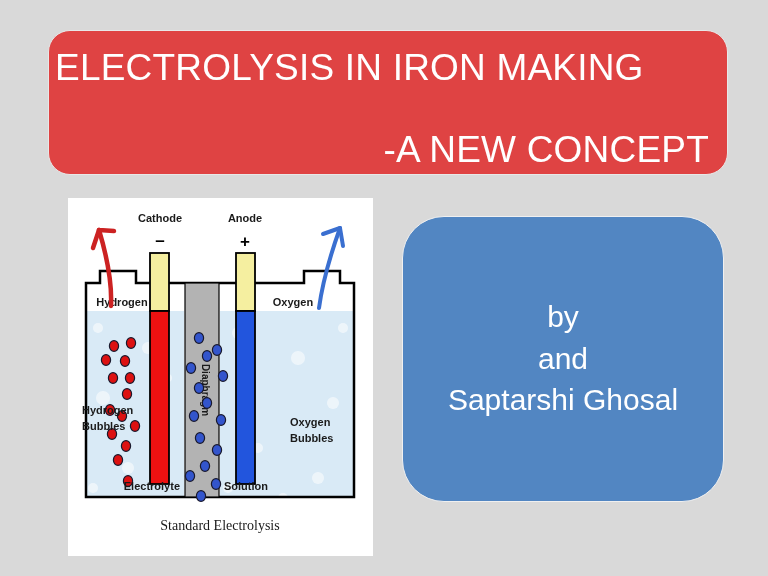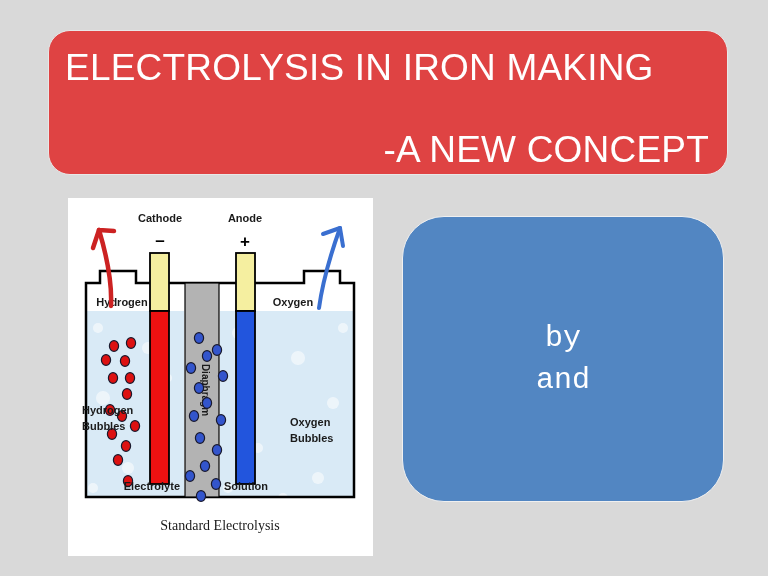--- a/index.html
+++ b/index.html
@@ -30,7 +30,7 @@
   }
   #title-line-1 {
     position: absolute;
-    left: 16px;
+    left: 6px;
     top: 16px;
     font-size: 37px;
     letter-spacing: 0.2px;

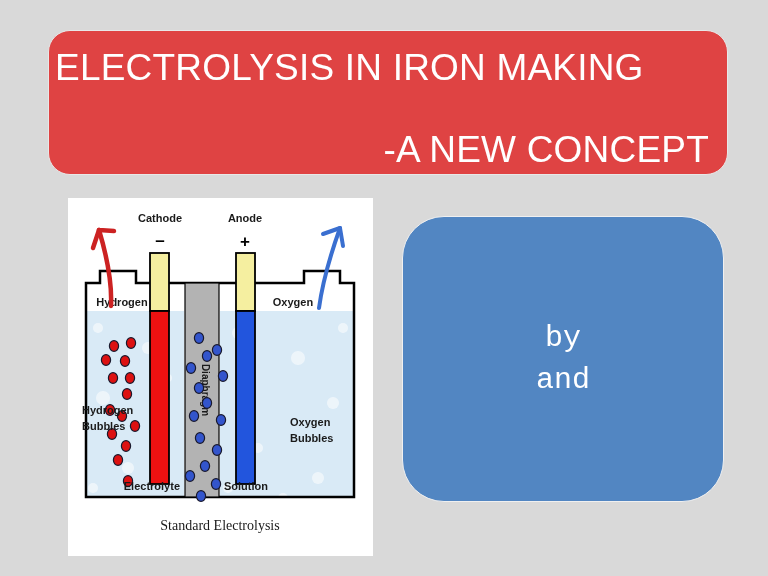--- a/index.html
+++ b/index.html
@@ -62,7 +62,6 @@
     align-items: center;
     justify-content: center;
     gap: 9px;
-    font-family: Liberation Mono, monospace;
   }
   .author-line {
     font-size: 30px;

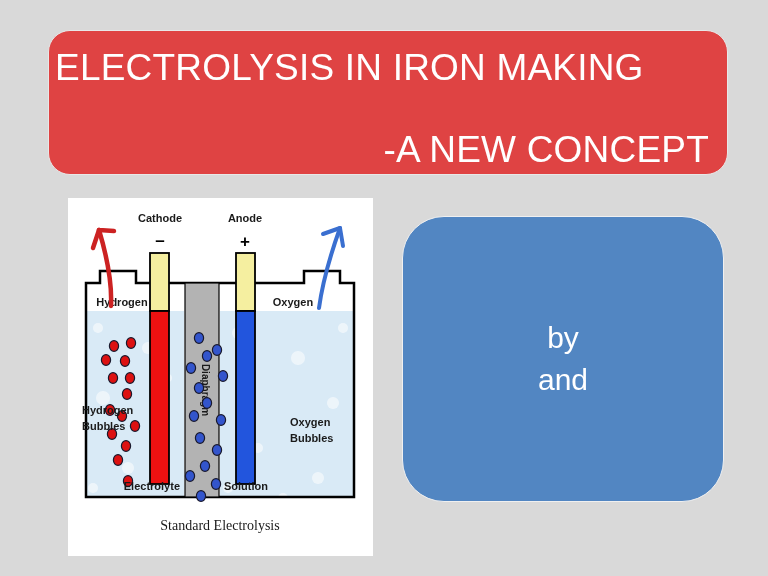--- a/index.html
+++ b/index.html
@@ -120,6 +120,7 @@
 <div id="authors-card">
   <div class="author-line">by</div>
   <div class="author-line">and</div>
+  <div class="author-line">Saptarshi Ghosal</div>
 </div>
 
 <div id="figure-panel">

